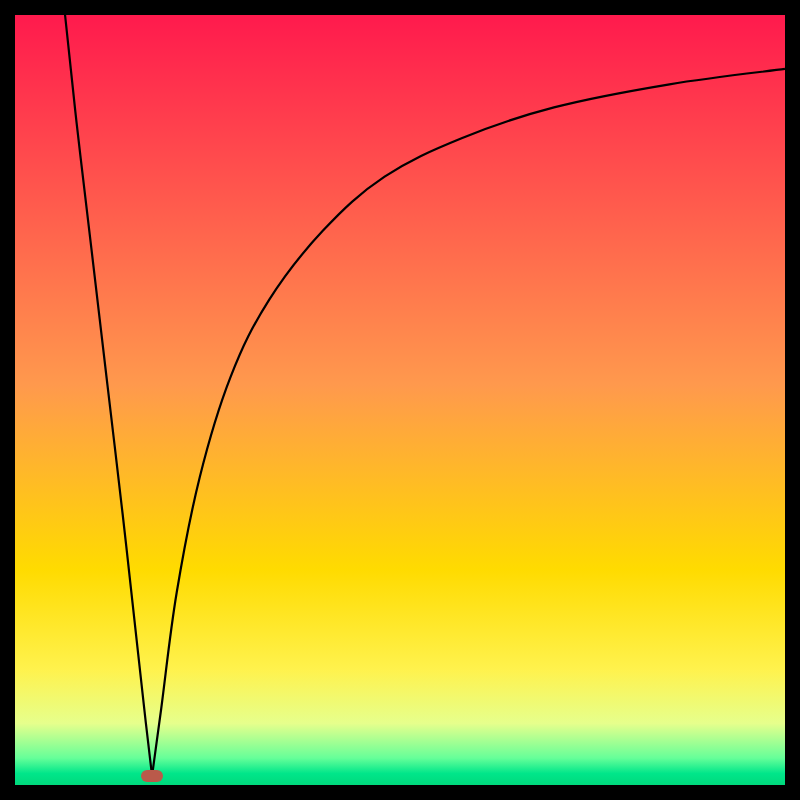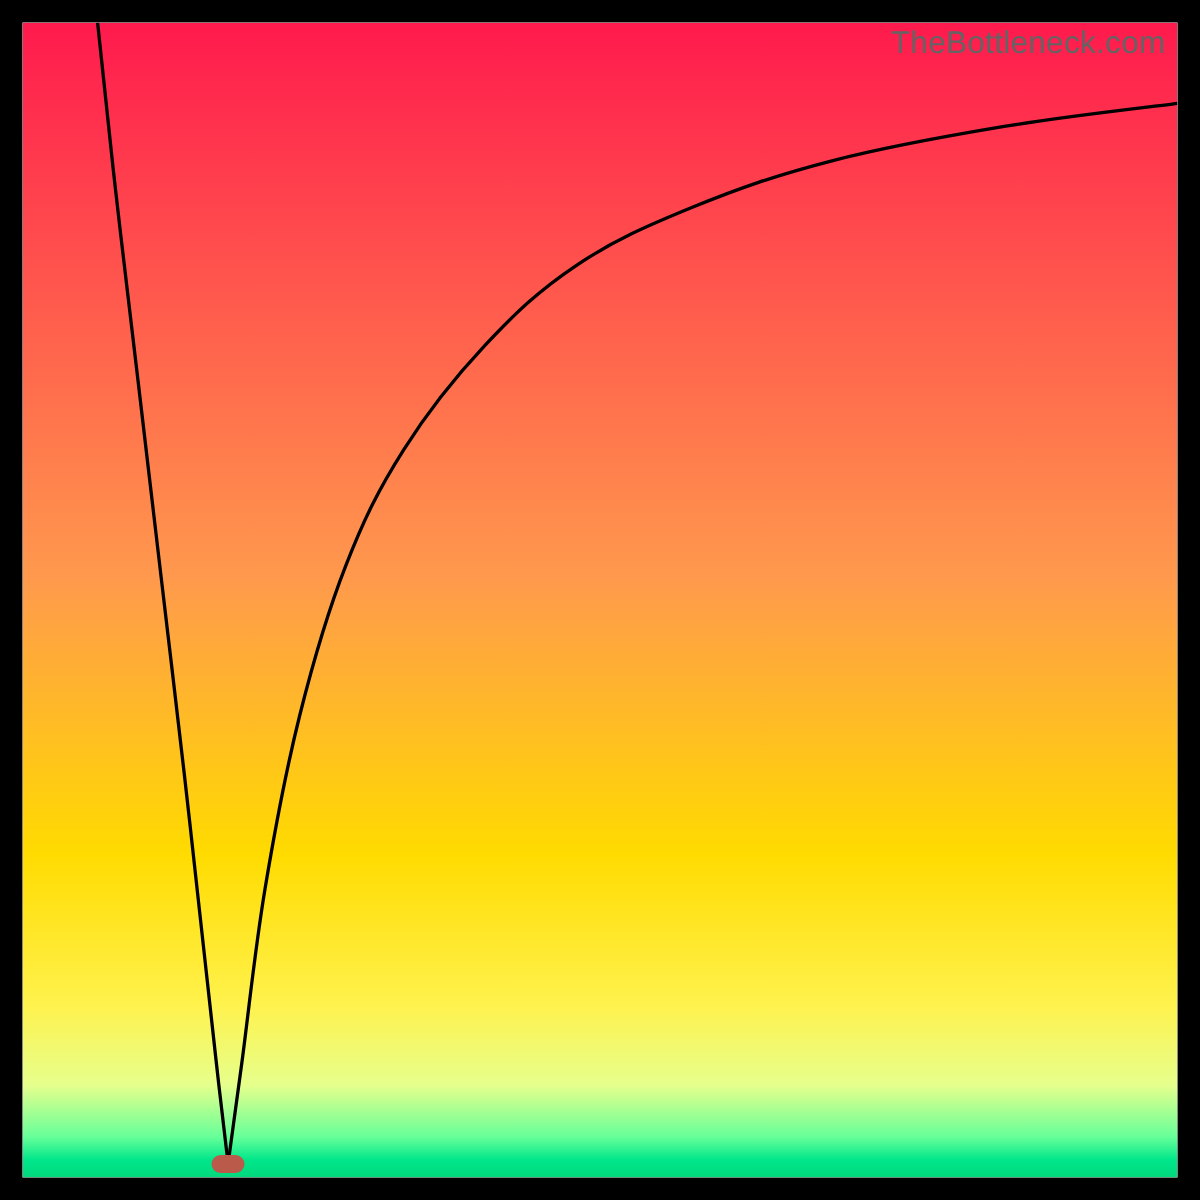--- a/index.html
+++ b/index.html
@@ -71,7 +71,6 @@
     </svg>
     <div id="min-marker" class="marker" style="left: 137.06px; top: 760.76px; background: rgb(186, 90, 74);"></div>
   </div>
-  <div class="watermark">TheBottleneck.com</div>
 </div>
 
 </body></html>

